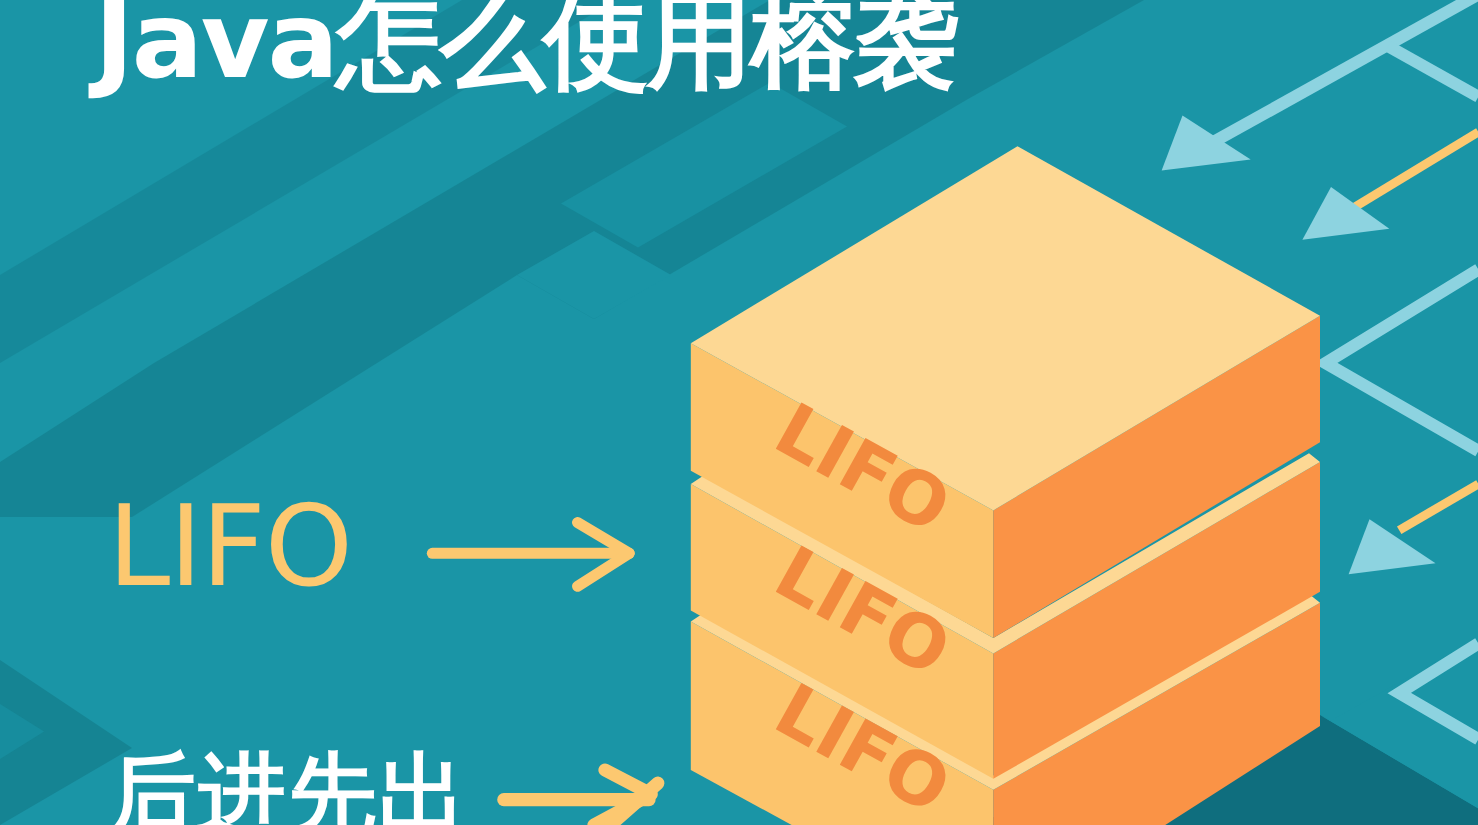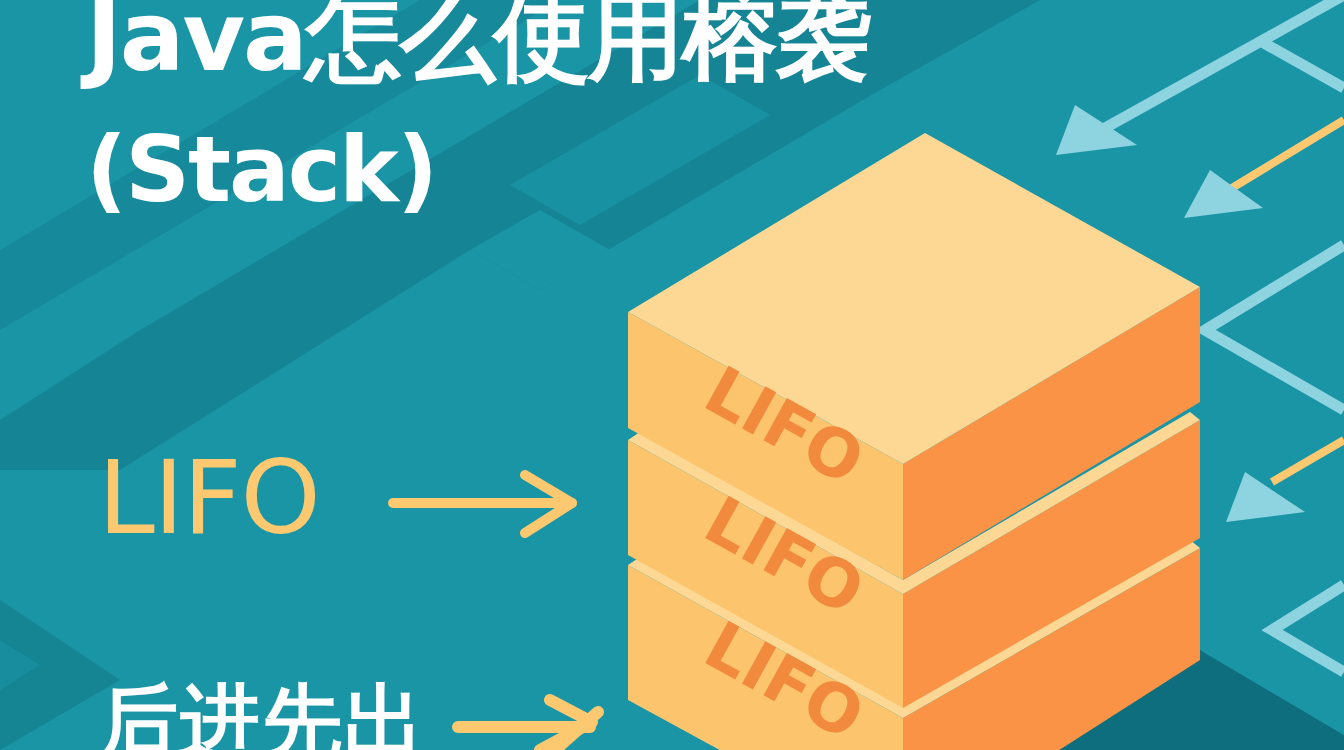--- a/index.html
+++ b/index.html
@@ -90,7 +90,6 @@
   </svg>
 
   <div class="title-line title-1">Java怎么使用榕袭</div>
-  <div class="title-line title-2">(Stack)</div>
   <div class="lifo-label">LIFO</div>
   <div class="cn-label">后进先出</div>
 </div>

